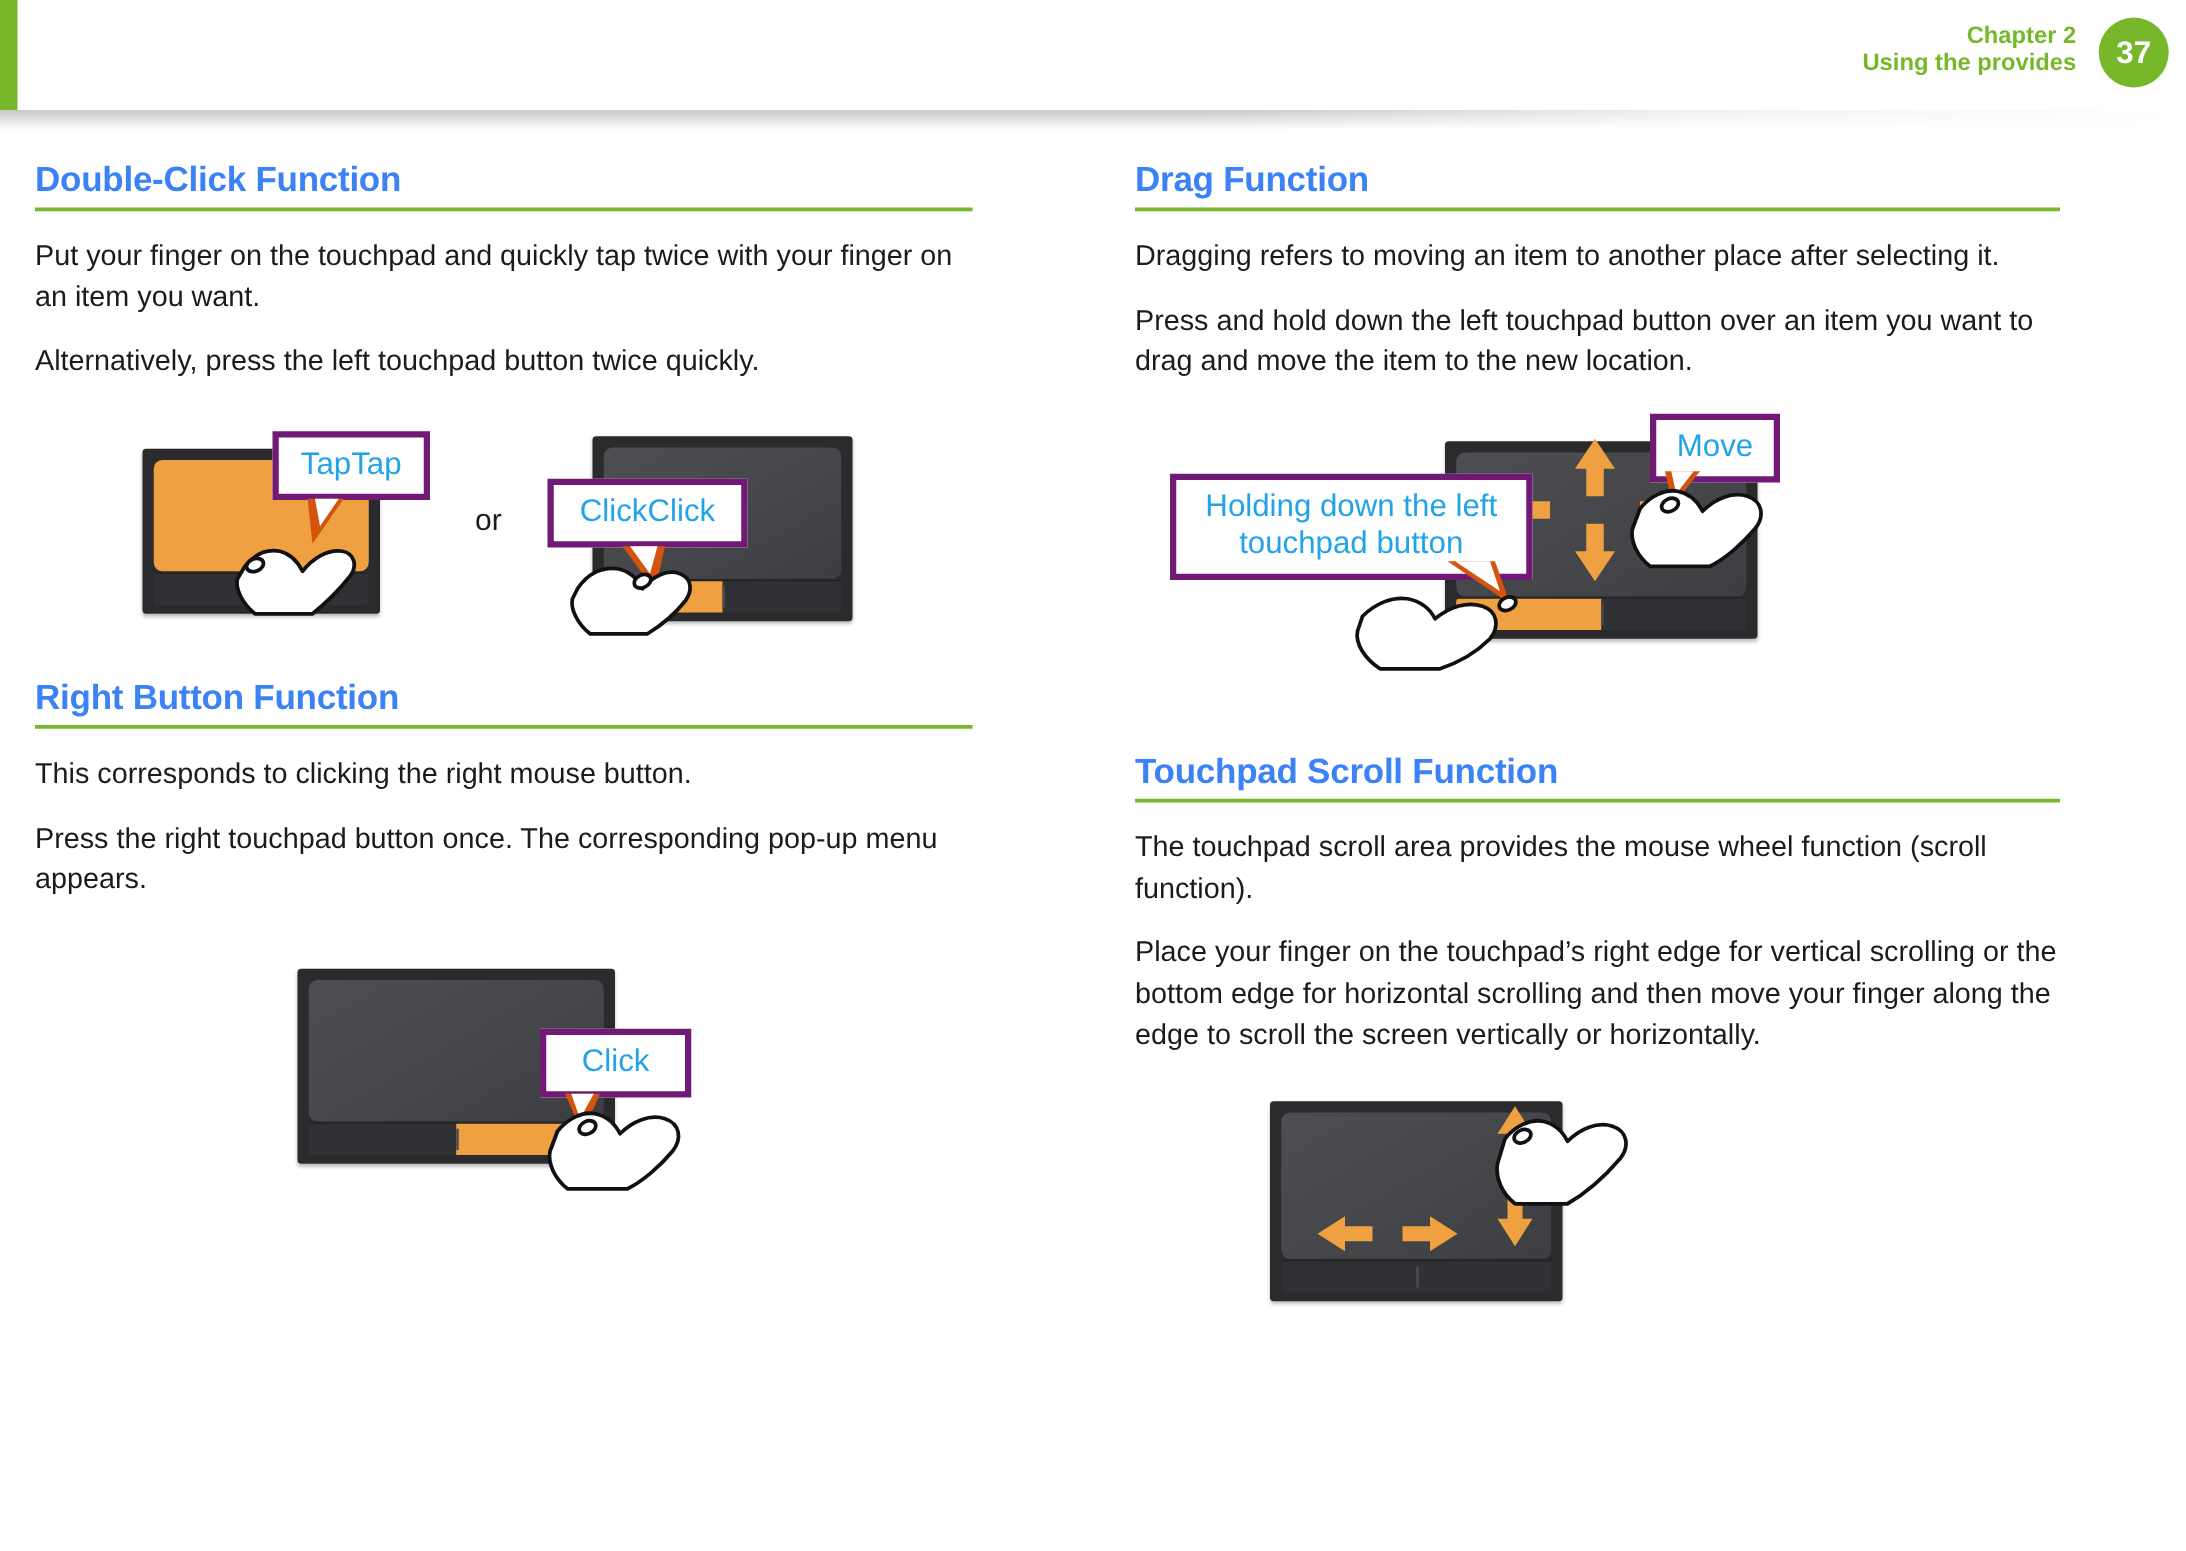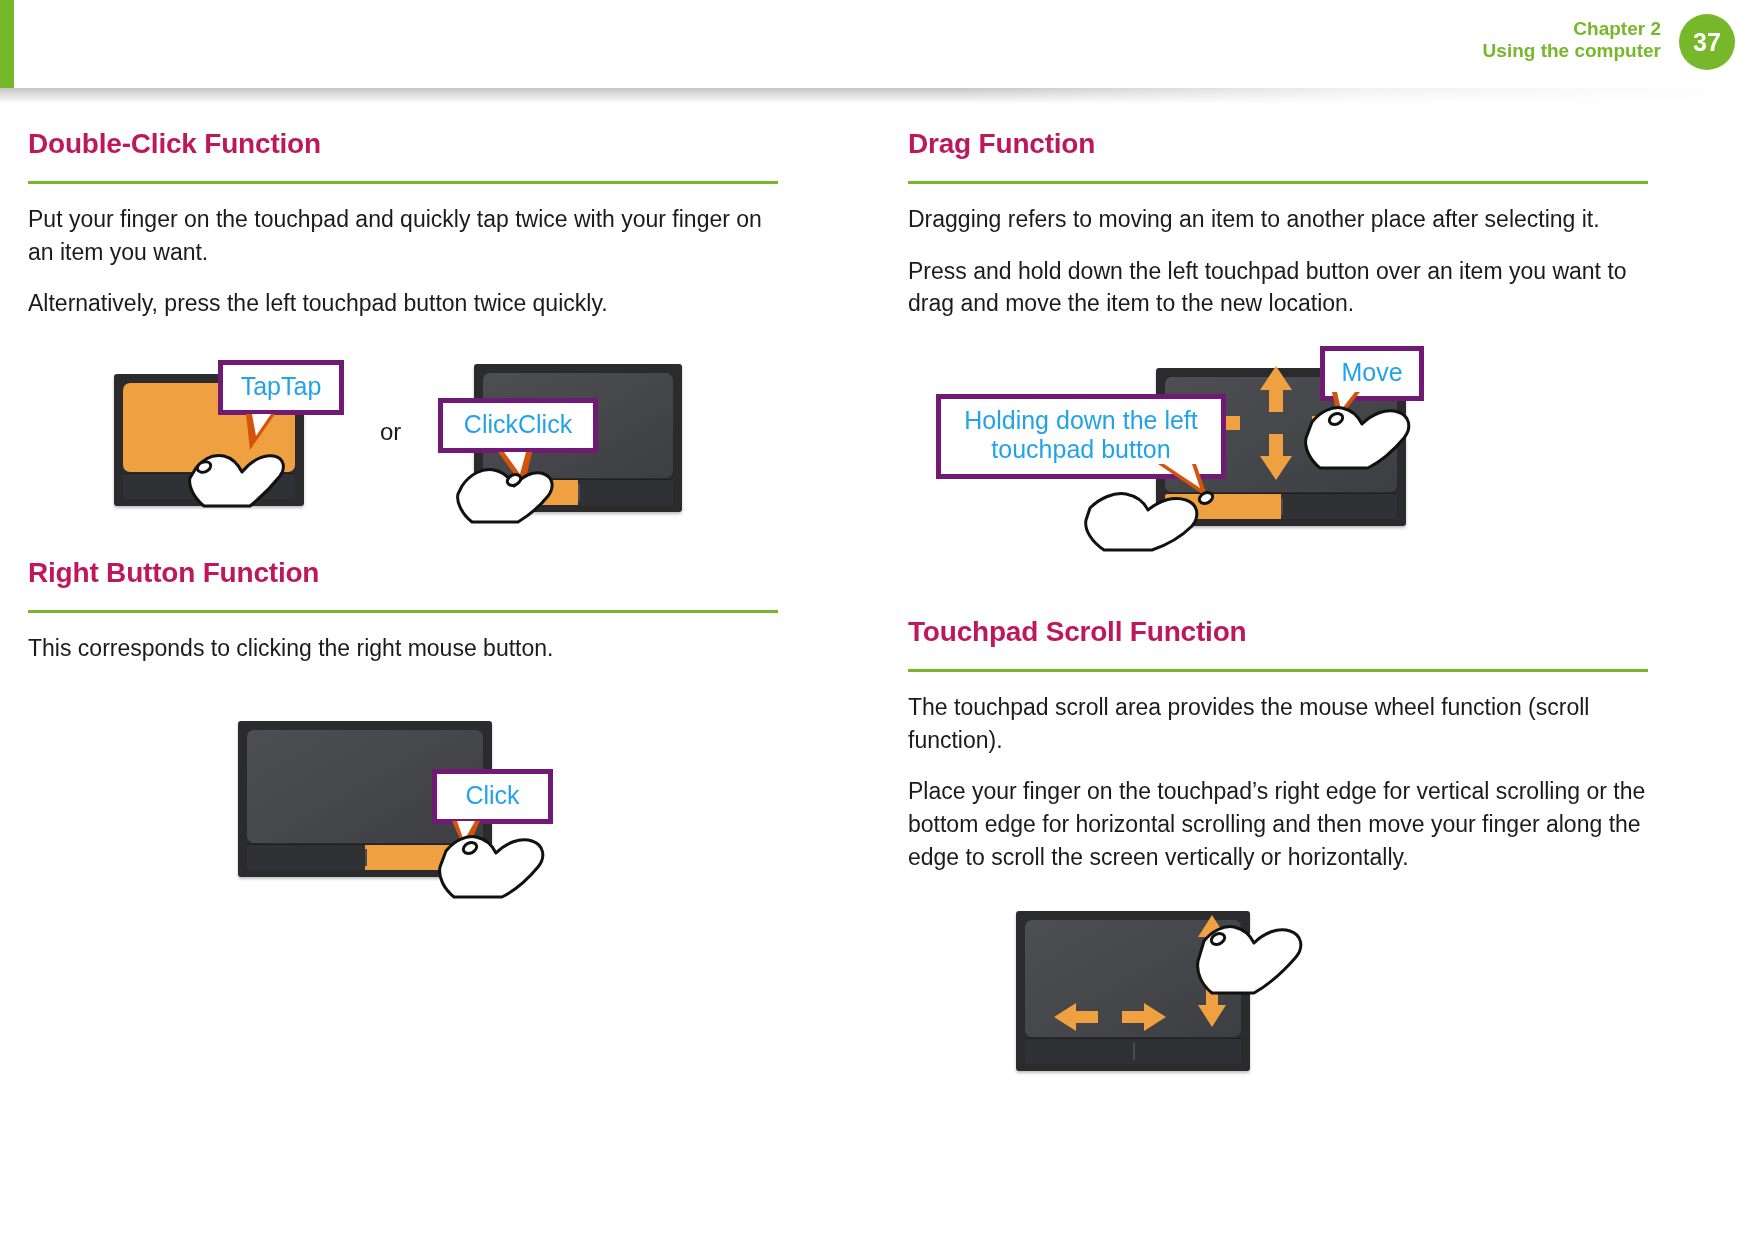--- a/index.html
+++ b/index.html
@@ -131,7 +131,7 @@
     <div class="header-accent"></div>
     <div class="header-right">
       <span class="chapter-line1">Chapter 2</span>
-      <span class="chapter-line2">Using the computer</span>
+      <span class="chapter-line2">Using the provides</span>
     </div>
     <div class="page-badge">37</div>
   </div>

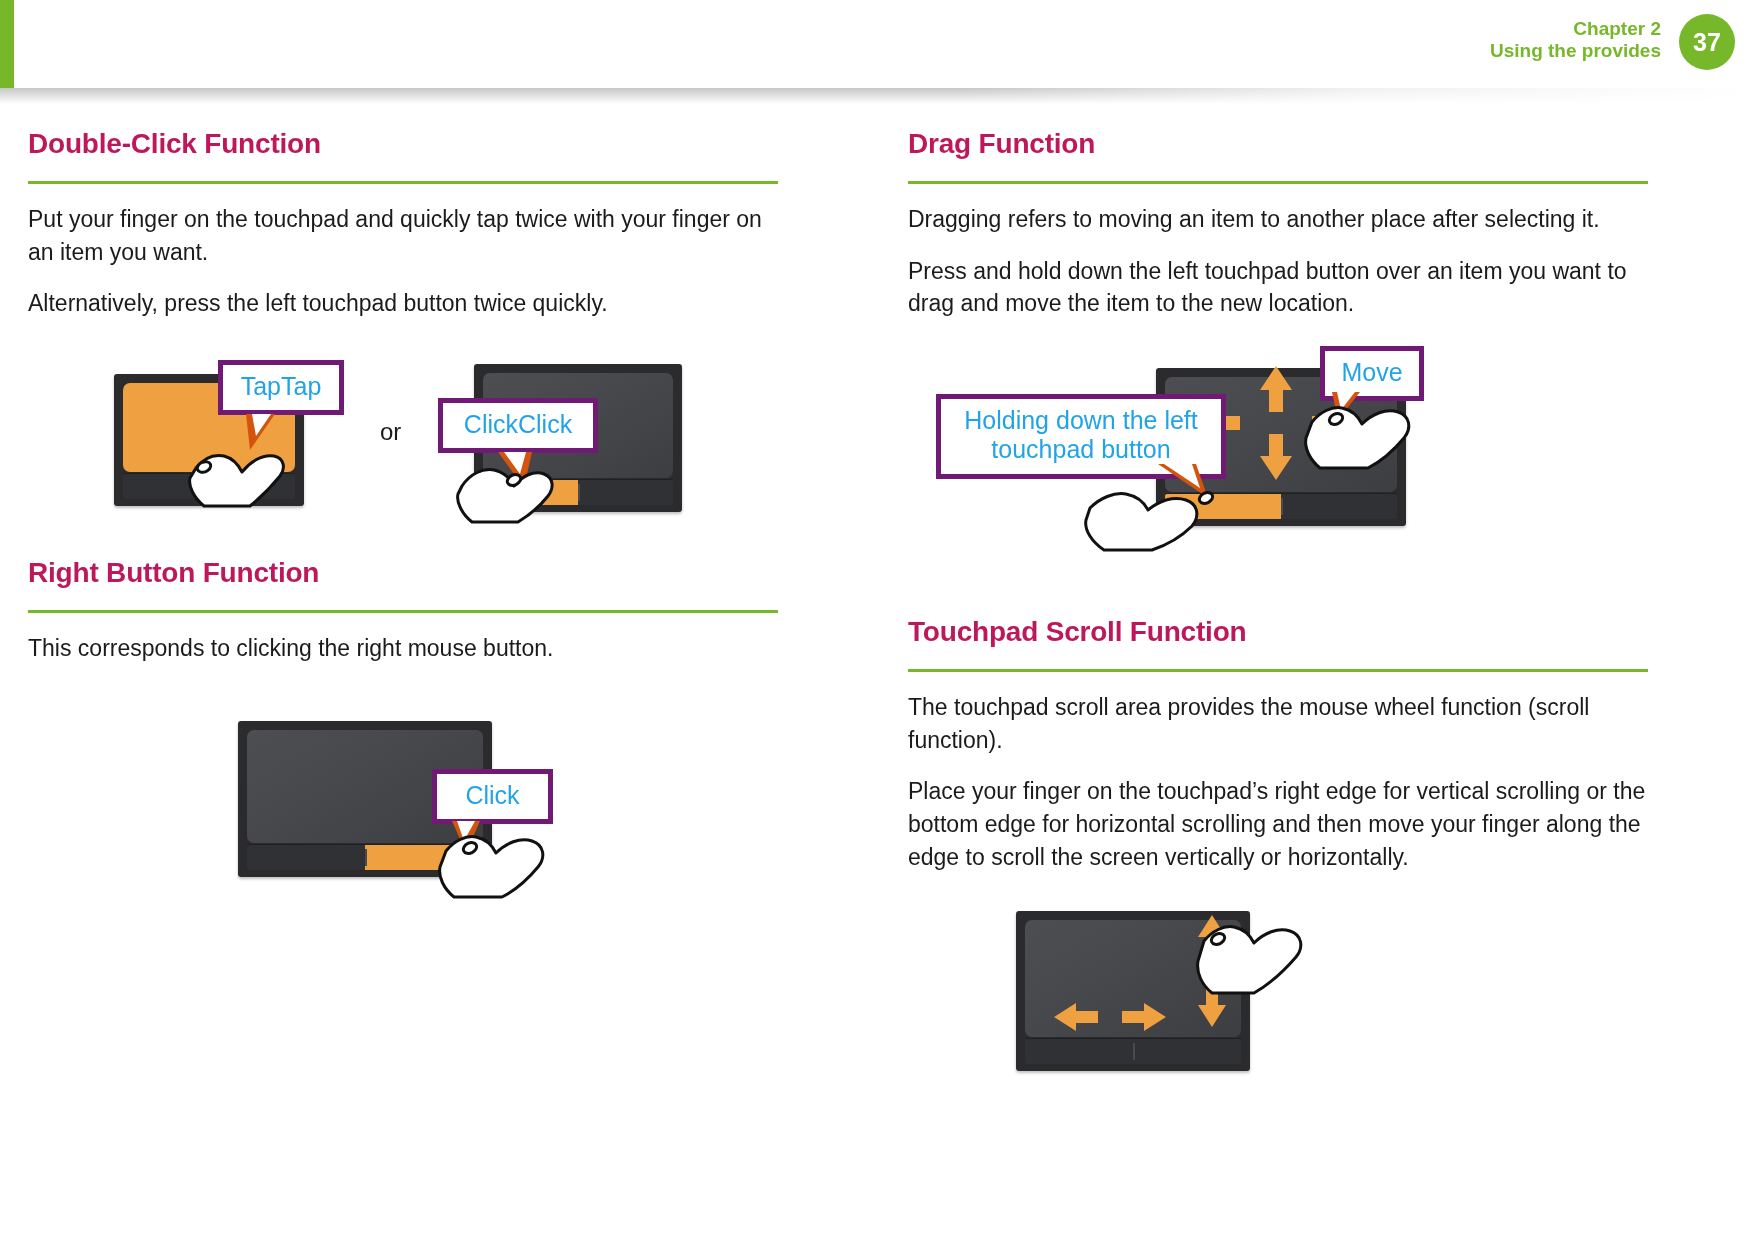--- a/index.html
+++ b/index.html
@@ -56,8 +56,8 @@
   .col-right { position: absolute; left: 908px; top: 128px; width: 740px; }
 
   h2.sect {
-    font-size: 28px; font-weight: bold; color: #be185d;
-    padding-bottom: 21px; letter-spacing: -0.2px;
+    font-size: 28px; font-weight: bold; color: #3b82f6;
+    padding-bottom: 6px; letter-spacing: -0.2px;
   }
   .rule { height: 3px; background: #76b82a; width: 100%; }
 

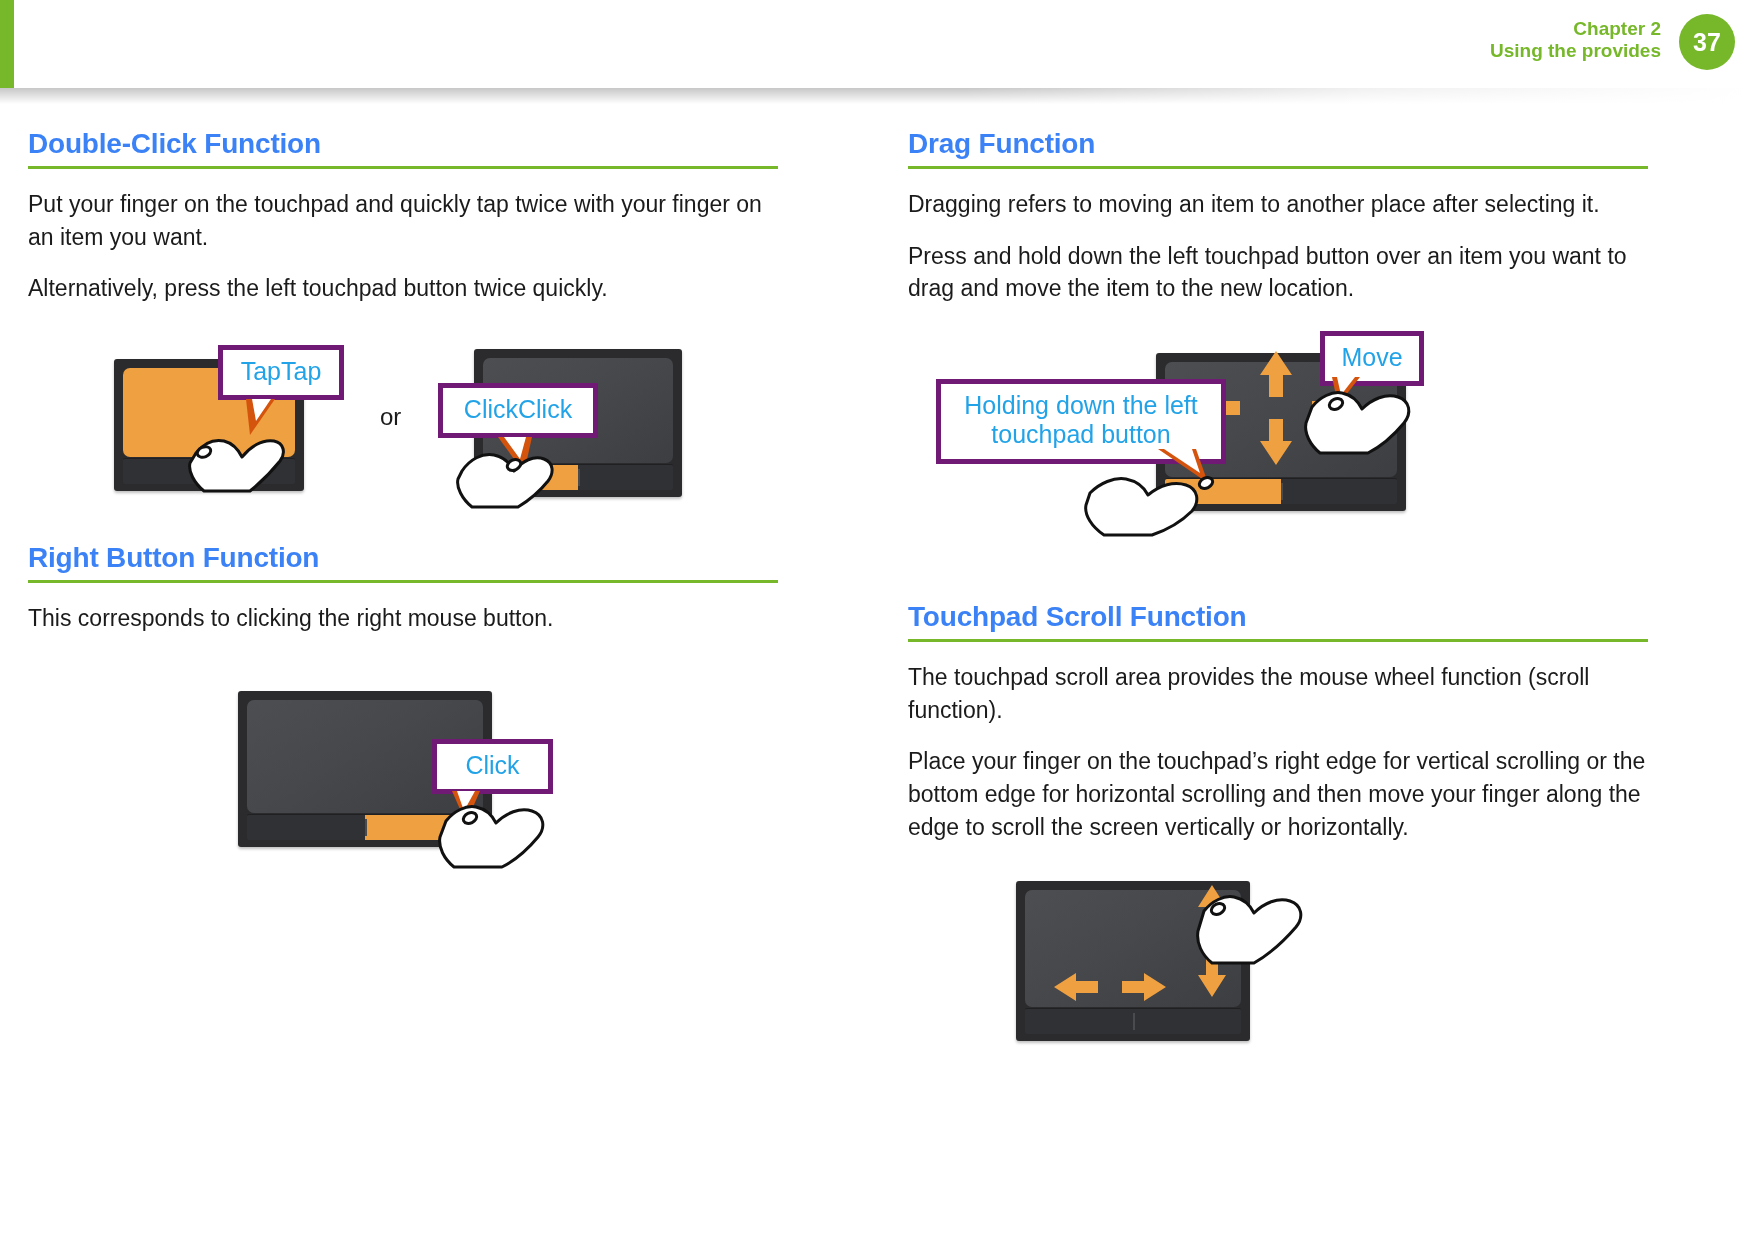--- a/index.html
+++ b/index.html
@@ -196,6 +196,7 @@
     <h2 class="sect" style="margin-top:26px;">Right Button Function</h2>
     <div class="rule"></div>
     <p class="body">This corresponds to clicking the right mouse button.</p>
+    <p class="body">Press the right touchpad button once. The corresponding pop-up menu appears.</p>
 
     <div class="fig" style="height:225px; margin-top:42px;">
       <div class="pad" style="left:210px; top:14px; width:254px; height:156px;">

